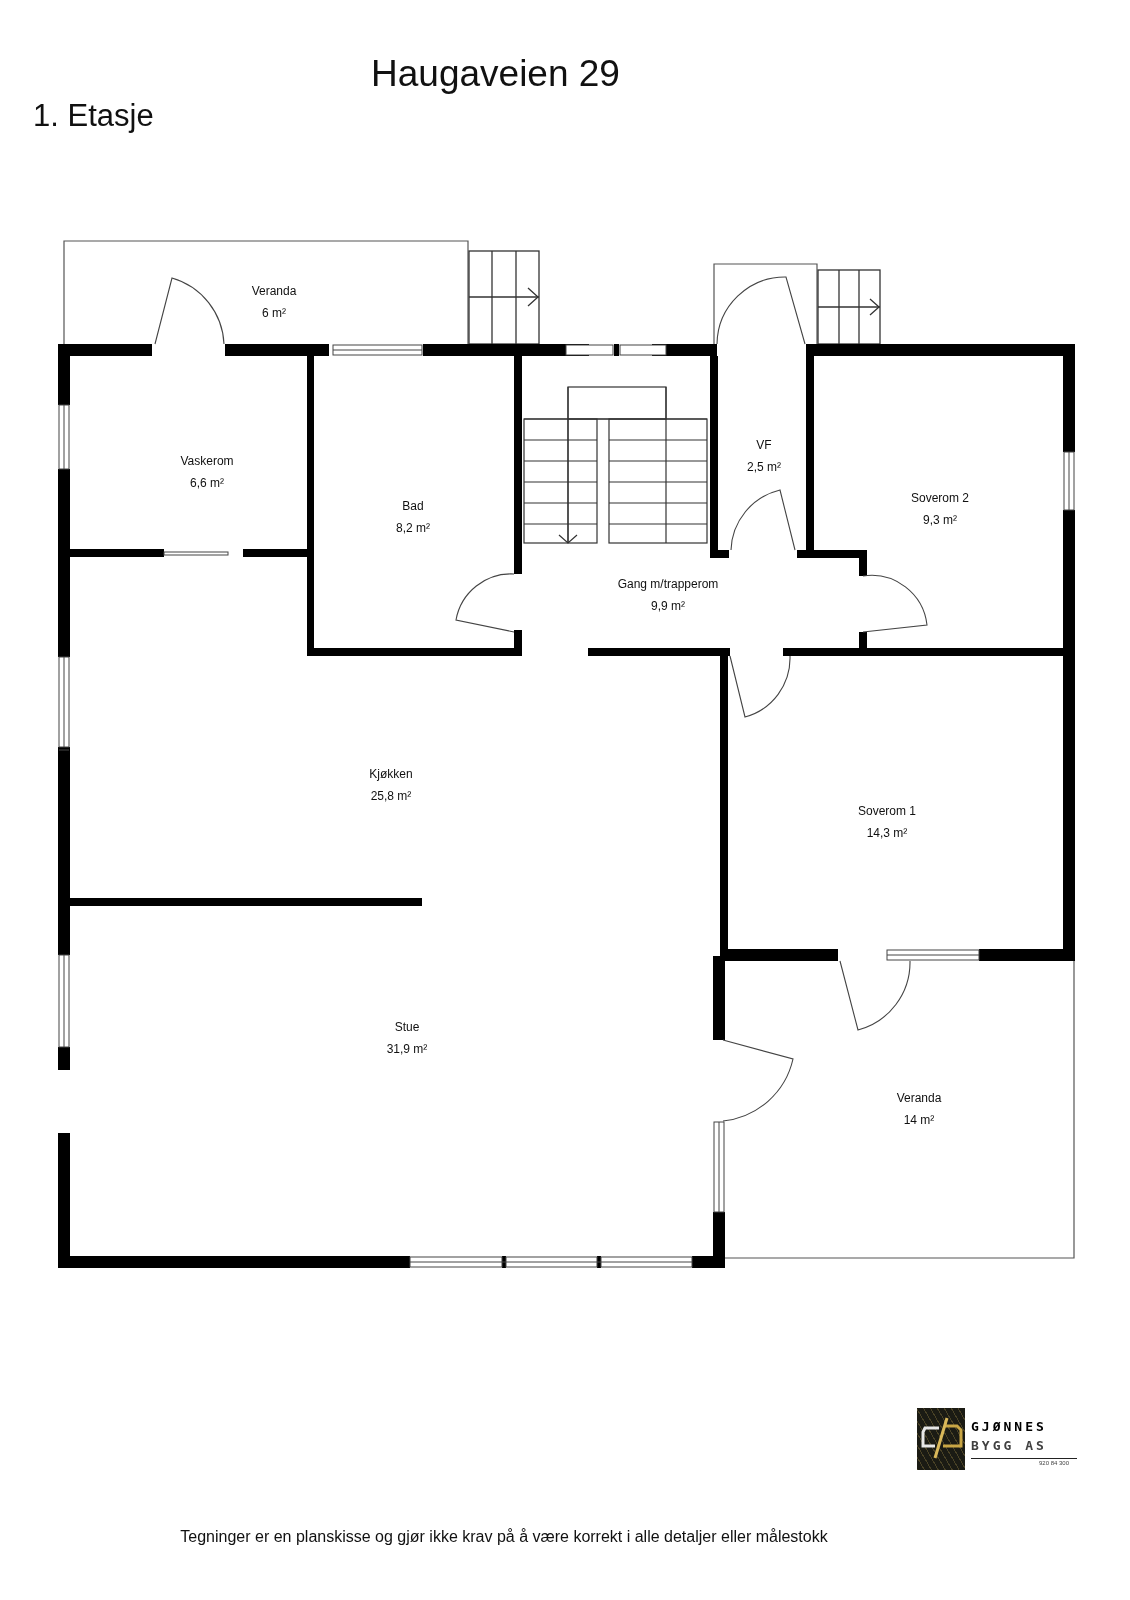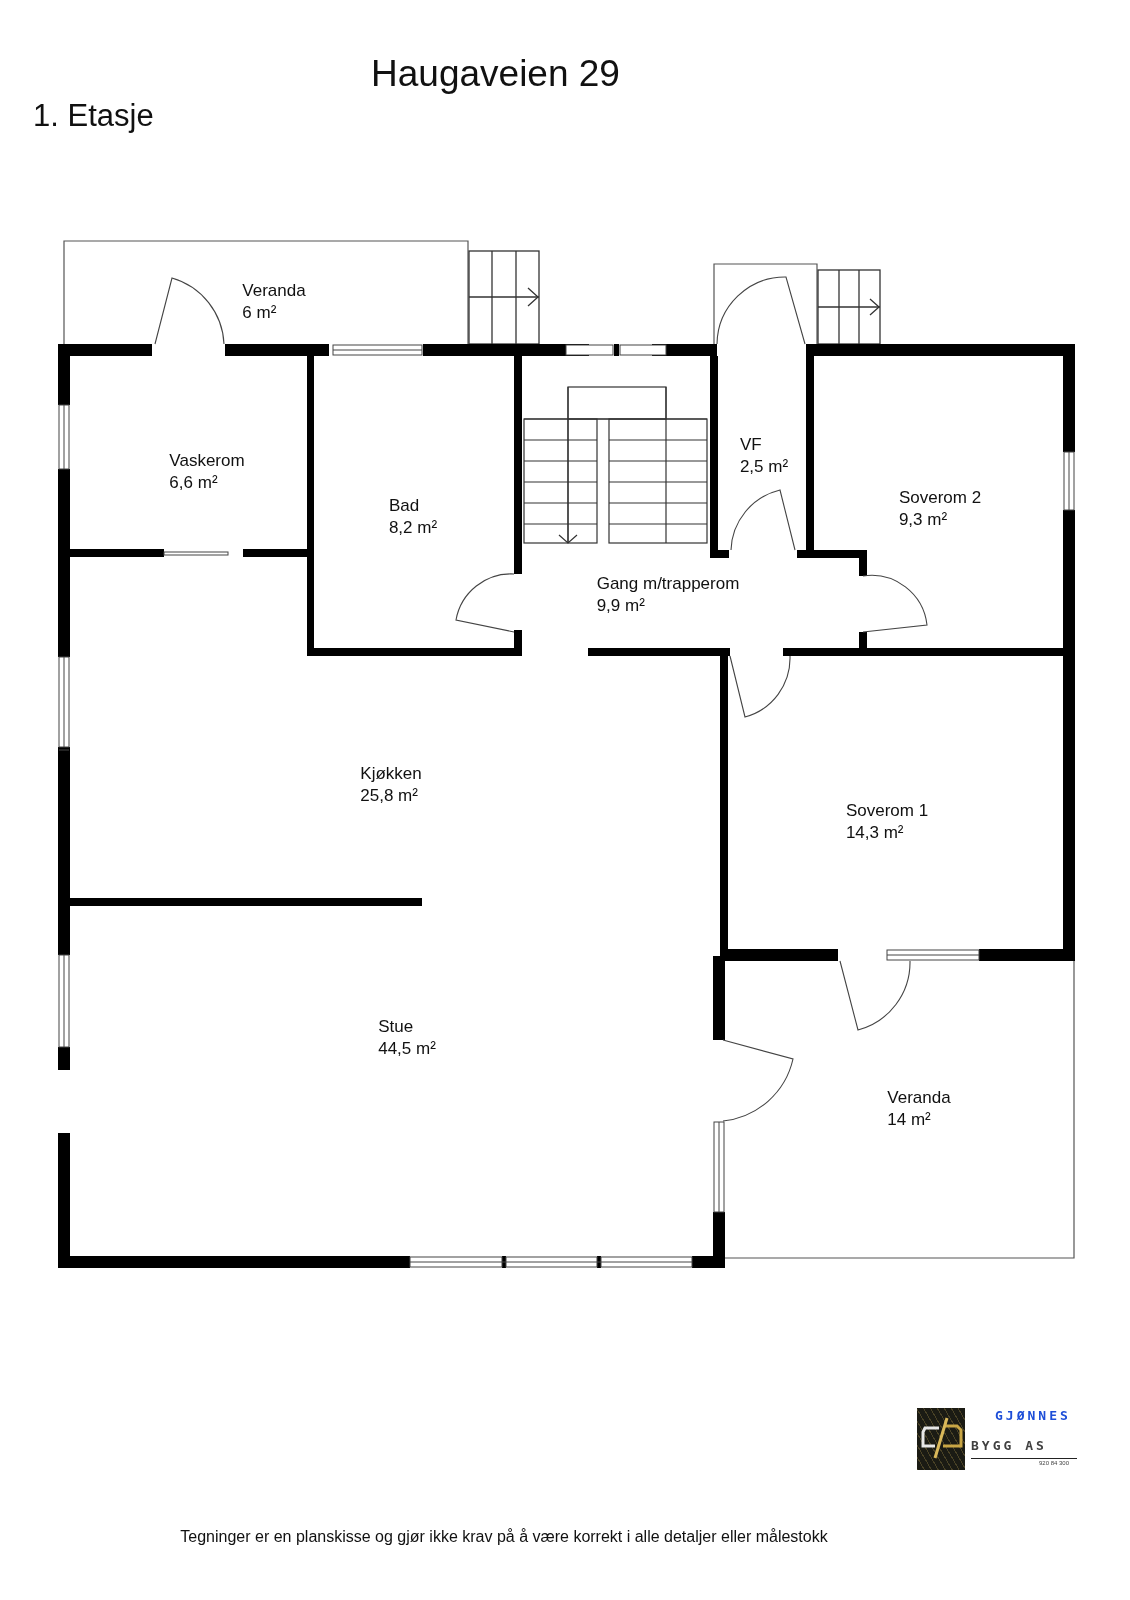--- a/index.html
+++ b/index.html
@@ -8,7 +8,7 @@
   .title { position: absolute; left: 0; width: 991px; text-align: center; font-size: 37px; top: 53px; line-height: 42px; }
   .subtitle { position: absolute; left: 0; width: 1130px; text-align: left; font-size: 31px; top: 98px; line-height: 36px; padding-left: 33px; }
   svg.plan { position: absolute; left: 0; top: 0; }
-  .label { position: absolute; text-align: left; font-size: 17px; line-height: 22px; transform: translateX(-50%); white-space: nowrap; }
+  .label { position: absolute; text-align: center; font-size: 12px; line-height: 22px; transform: translateX(-50%); white-space: nowrap; }
   .footer { position: absolute; left: 0; width: 1008px; text-align: center; top: 1528px; font-size: 16px; }
   .logo { position: absolute; left: 917px; top: 1408px; width: 160px; height: 62px; }
   .logo-box { position: absolute; left: 0; top: 0; width: 48px; height: 62px; background: #1b1b14;

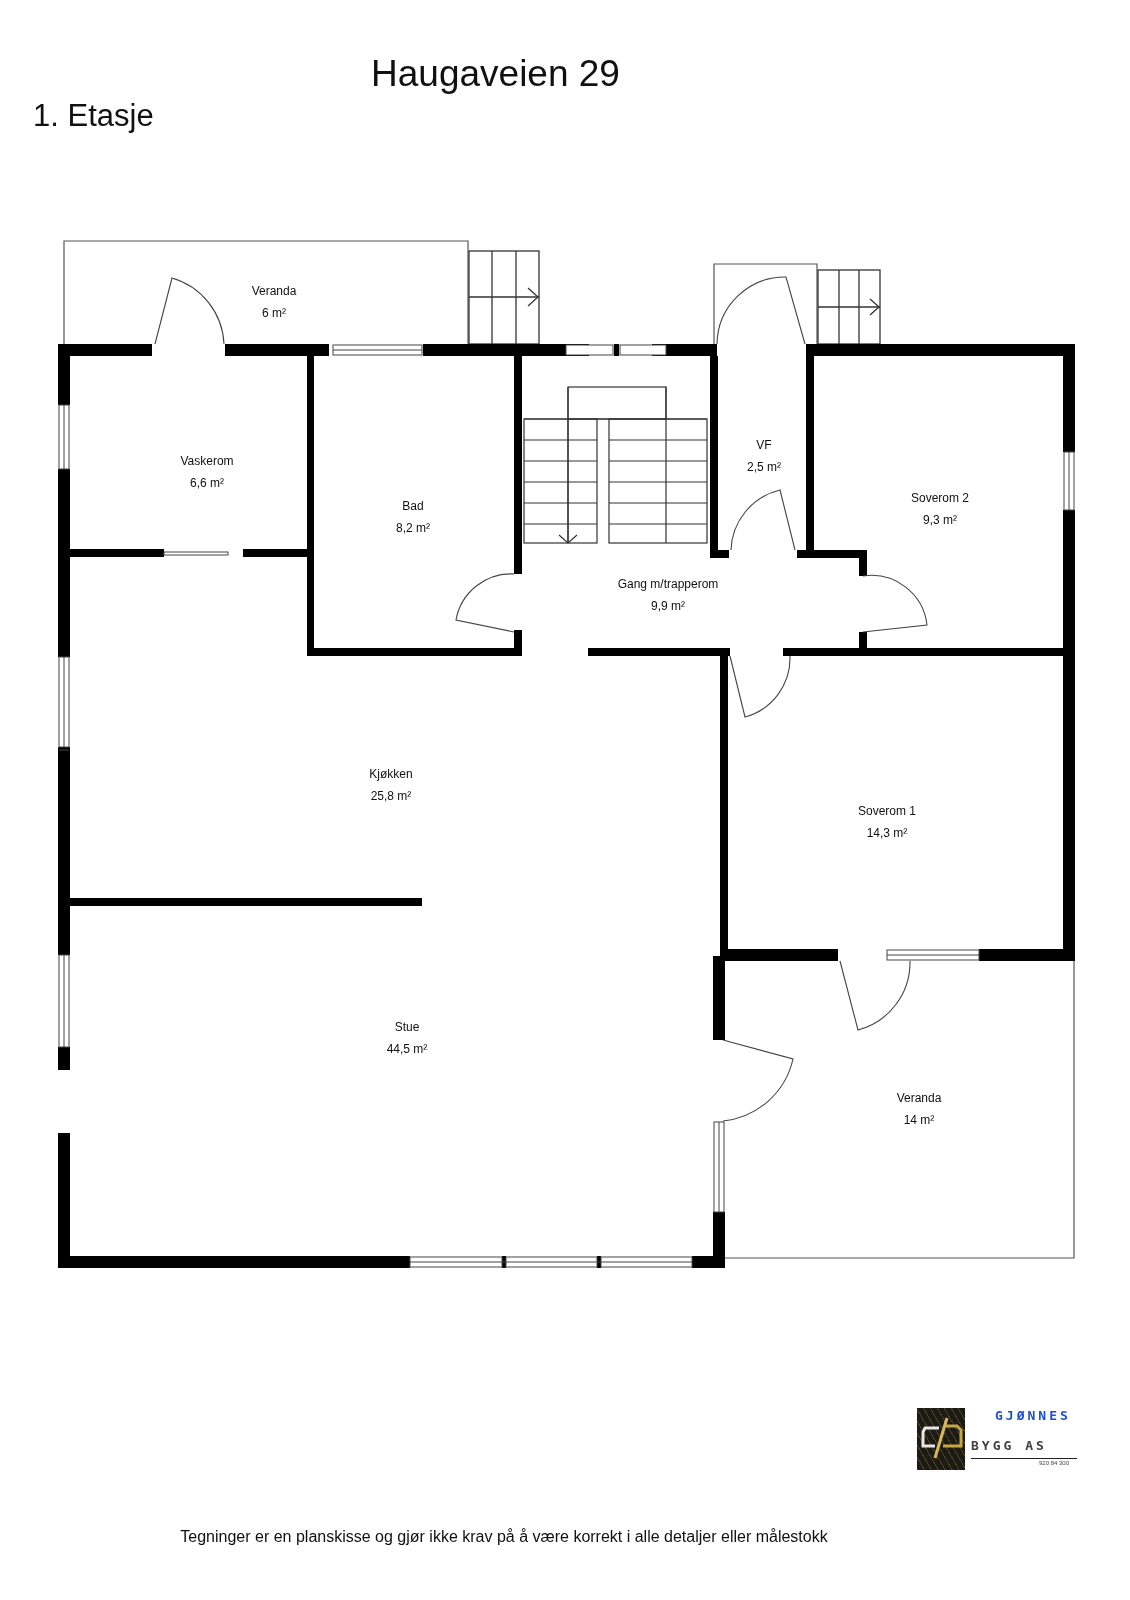--- a/index.html
+++ b/index.html
@@ -189,7 +189,7 @@
 </div>
 <div class="label" style="left:407px; top:1016px;">
   <div>Stue</div>
-  <div>44,5 m²</div>
+  <div>31,9 m²</div>
 </div>
 <div class="label" style="left:919px; top:1087px;">
   <div>Veranda</div>

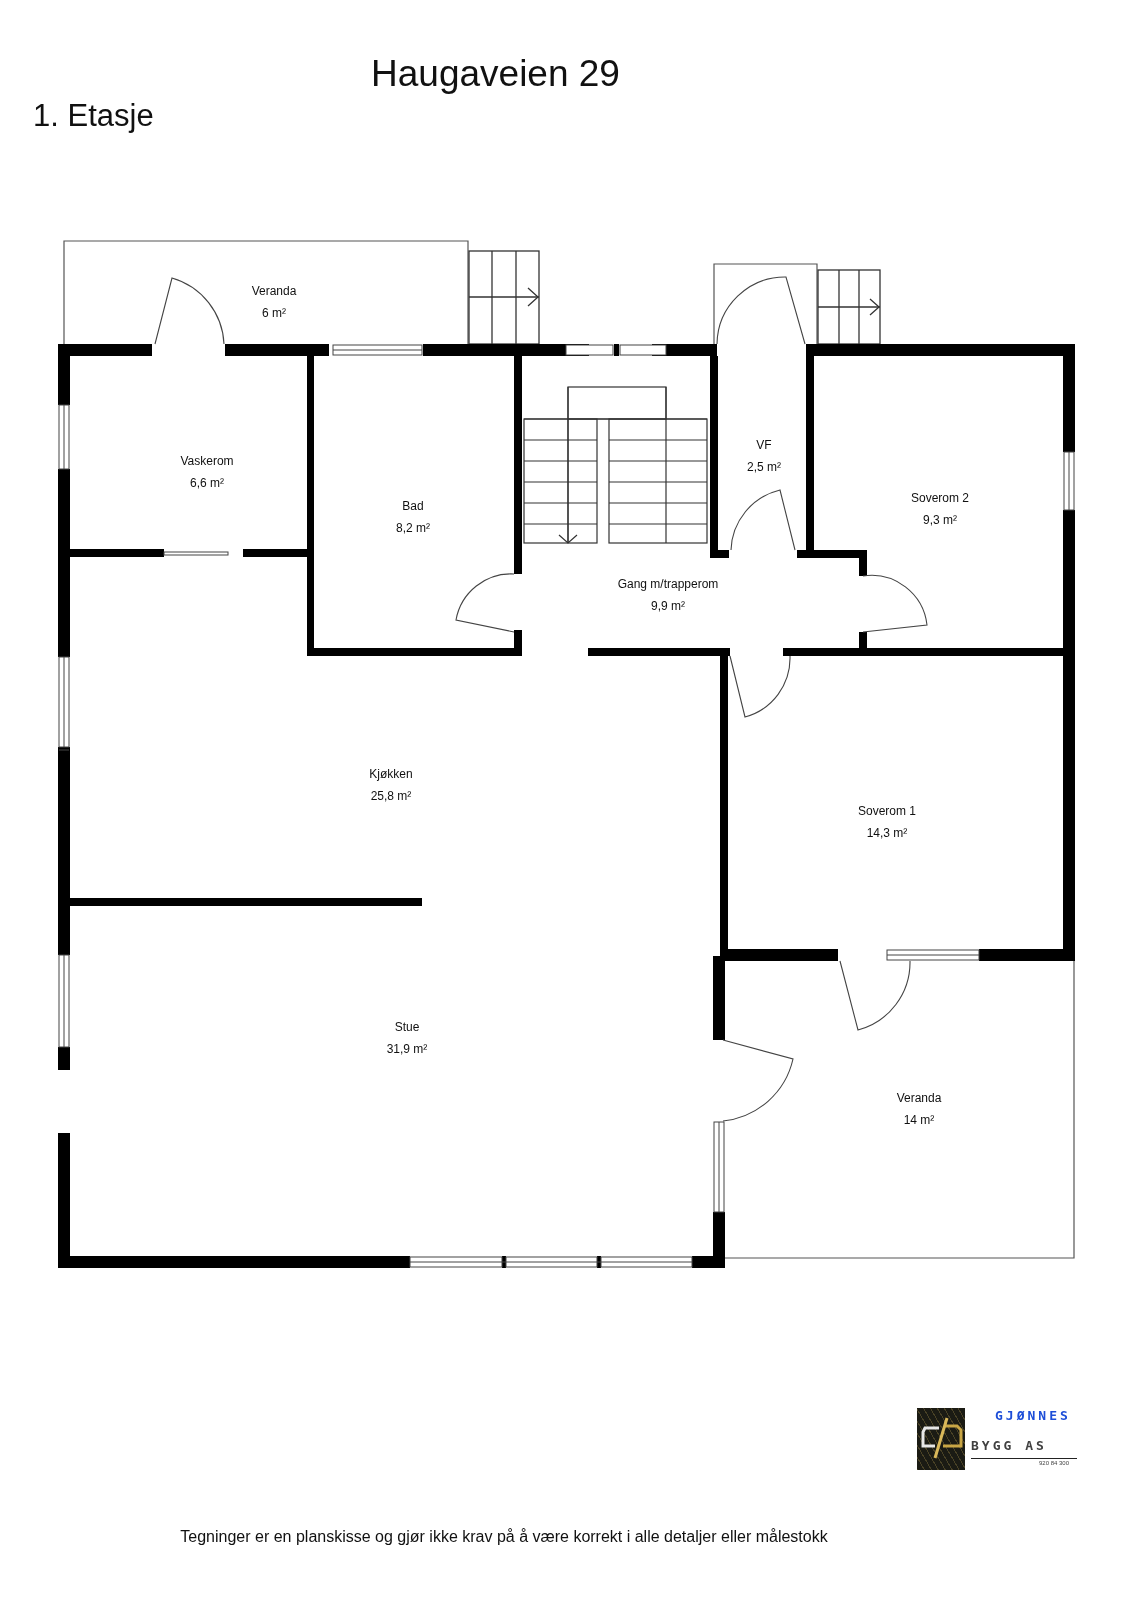--- a/index.html
+++ b/index.html
@@ -14,7 +14,7 @@
   .logo-box { position: absolute; left: 0; top: 0; width: 48px; height: 62px; background: #1b1b14;
               background-image: repeating-linear-gradient(60deg, rgba(210,180,90,0.25) 0 1px, transparent 1px 6px); }
   .logo-text { position: absolute; left: 54px; font-family: "DejaVu Sans Mono", monospace; font-weight: bold; font-size: 13px; letter-spacing: 3px; }
-  .logo-t1 { top: 0; color: #1d4ed8; margin-left: 24px; }
+  .logo-t1 { top: 11px; color: #000000; }
   .logo-t2 { top: 30px; color: #404040; }
   .logo-line { position: absolute; left: 54px; top: 50px; width: 106px; height: 1px; background: #222; }
   .logo-phone { position: absolute; left: 122px; top: 52px; font-size: 6px; color: #444; }

